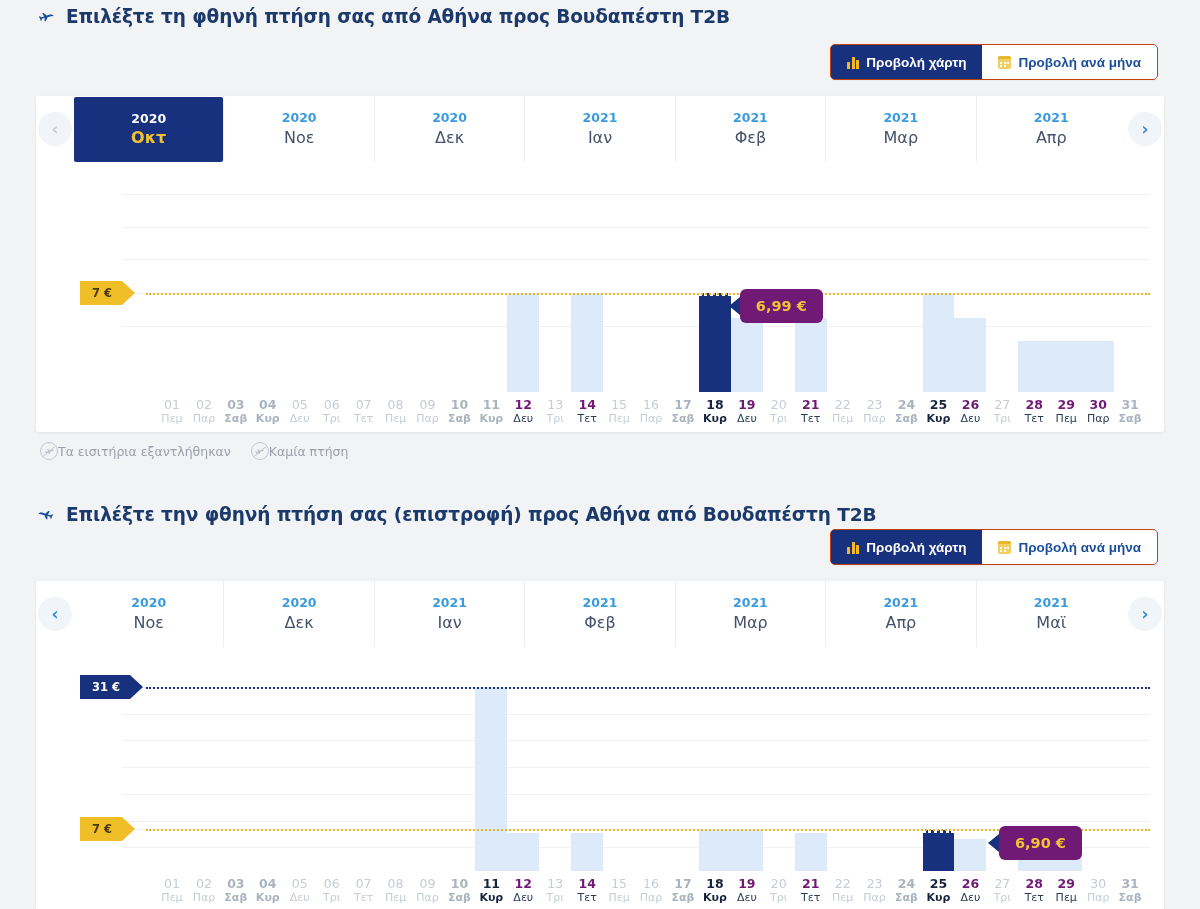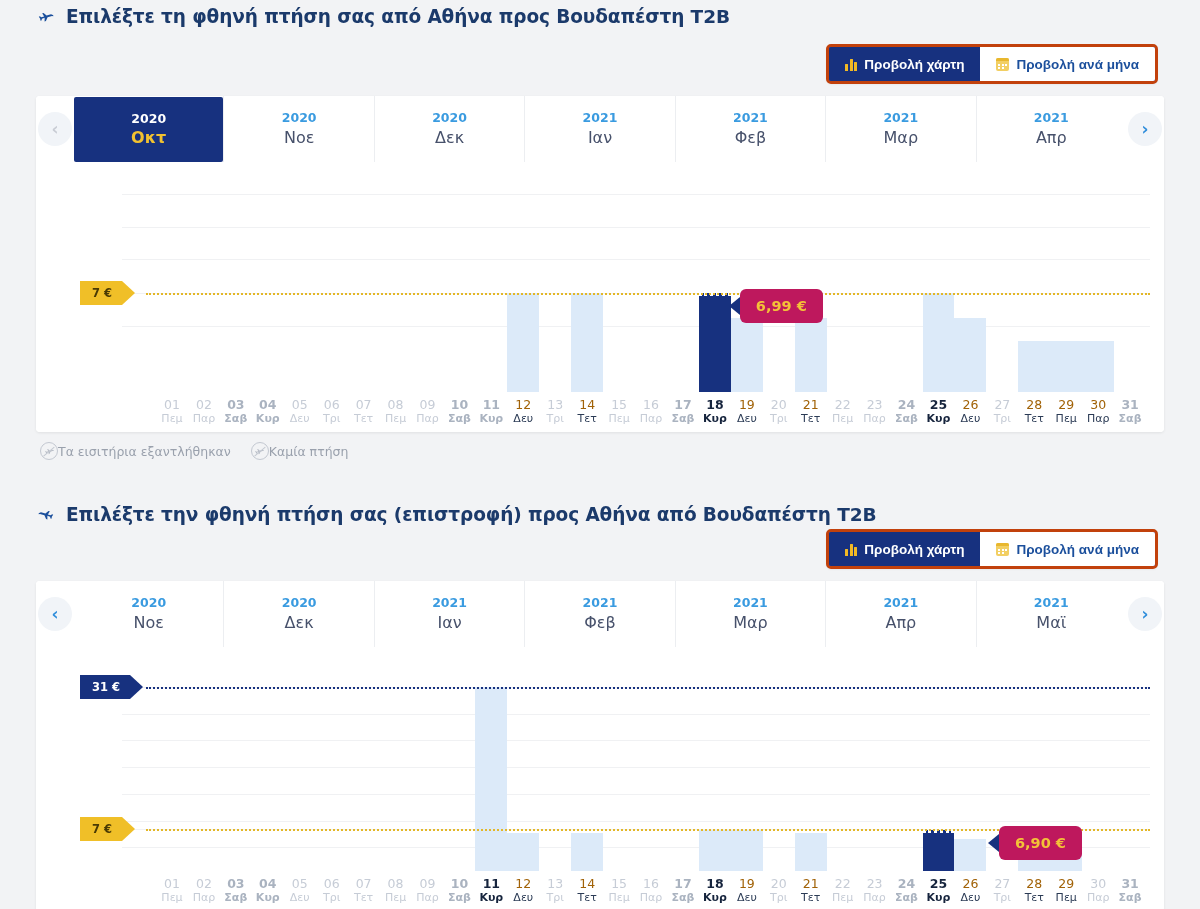--- a/index.html
+++ b/index.html
@@ -24,7 +24,7 @@
   
   .view-toggle {
     display: inline-flex;
-    border: 3px solid #c2410c;
+    border: 1px solid #c2410c;
     border-radius: 5px;
     overflow: hidden;
     background: #1d4ed8;

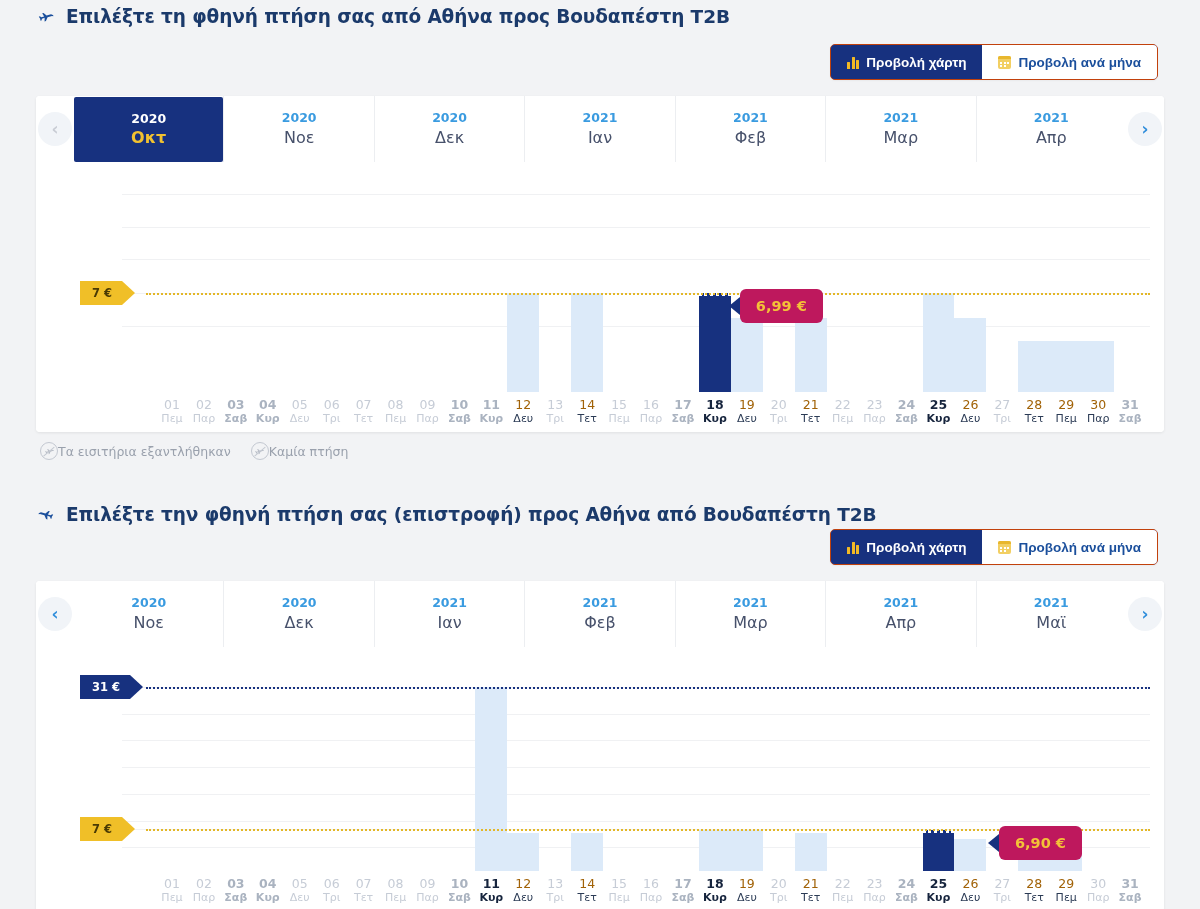--- a/index.html
+++ b/index.html
@@ -162,7 +162,7 @@
   
   .bubble {
     position:absolute; z-index:6;
-    background:#be185d; color:#f3c238;
+    background:#701a75; color:#f3c238;
     font-size:14.5px; font-weight:bold;
     border-radius:6px; padding:9px 16px;
     white-space:nowrap;

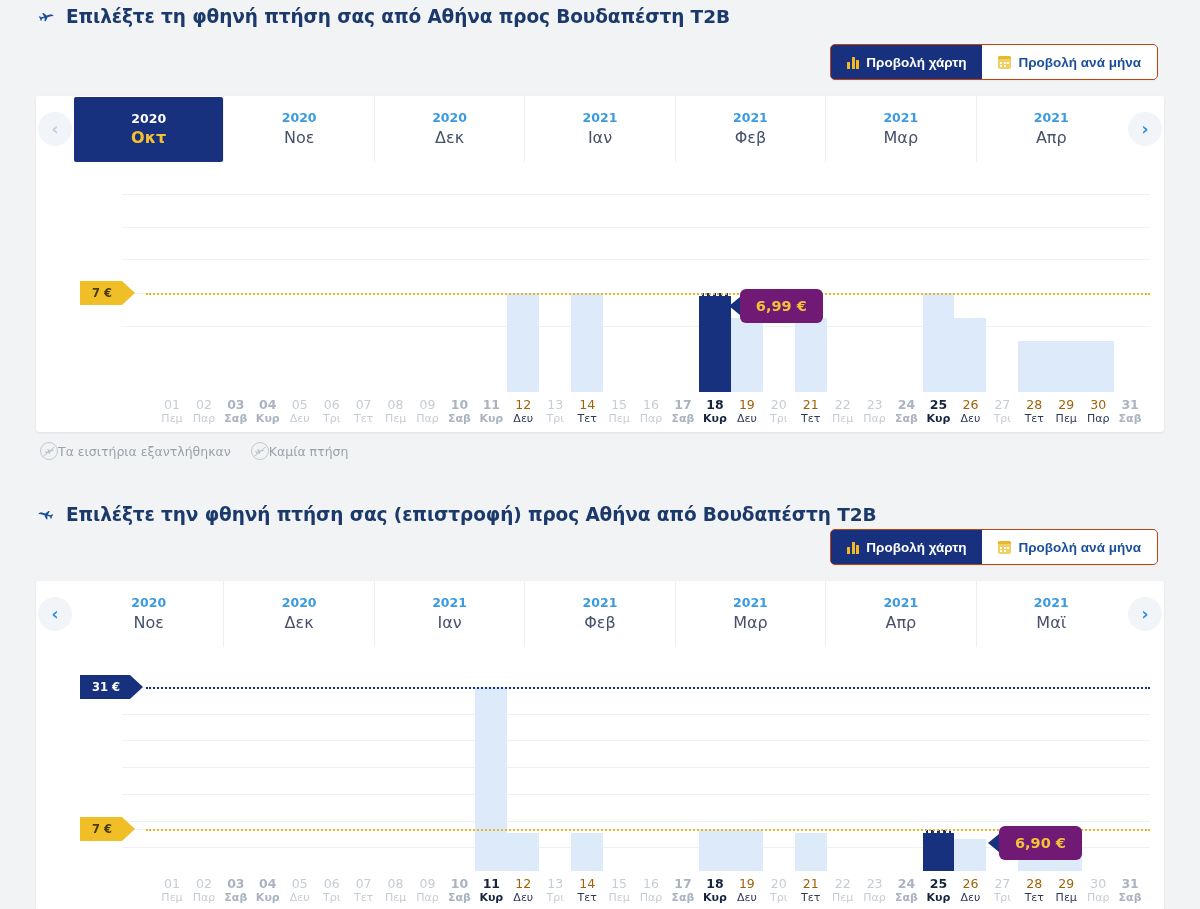--- a/index.html
+++ b/index.html
@@ -136,7 +136,7 @@
   .axis-cell .d { font-size:12.5px; line-height:1.15; color:#c6ccd6; }
   .axis-cell .w { font-size:11px; line-height:1.15; color:#c6ccd6; }
   .axis-cell.we .d, .axis-cell.we .w { color:#aab3c0; font-weight:bold; }
-  .axis-cell.on .d { color:#a16207; font-weight:normal; }
+  .axis-cell.on .d { color:#701a75; font-weight:bold; }
   .axis-cell.on .w { color:#2b3b55; }
   .axis-cell.on.we .d, .axis-cell.on.we .w { color:#16243d; font-weight:bold; }
   .axis-cell.sel .d, .axis-cell.sel .w { color:#0e1a30; font-weight:bold; }

